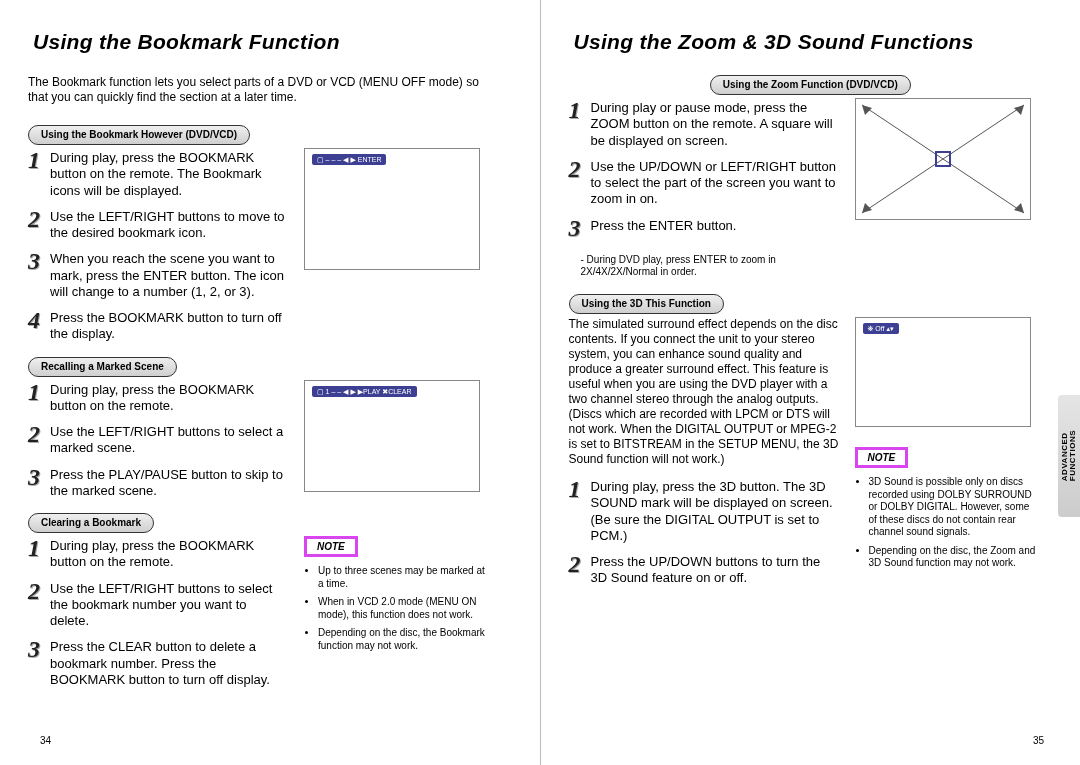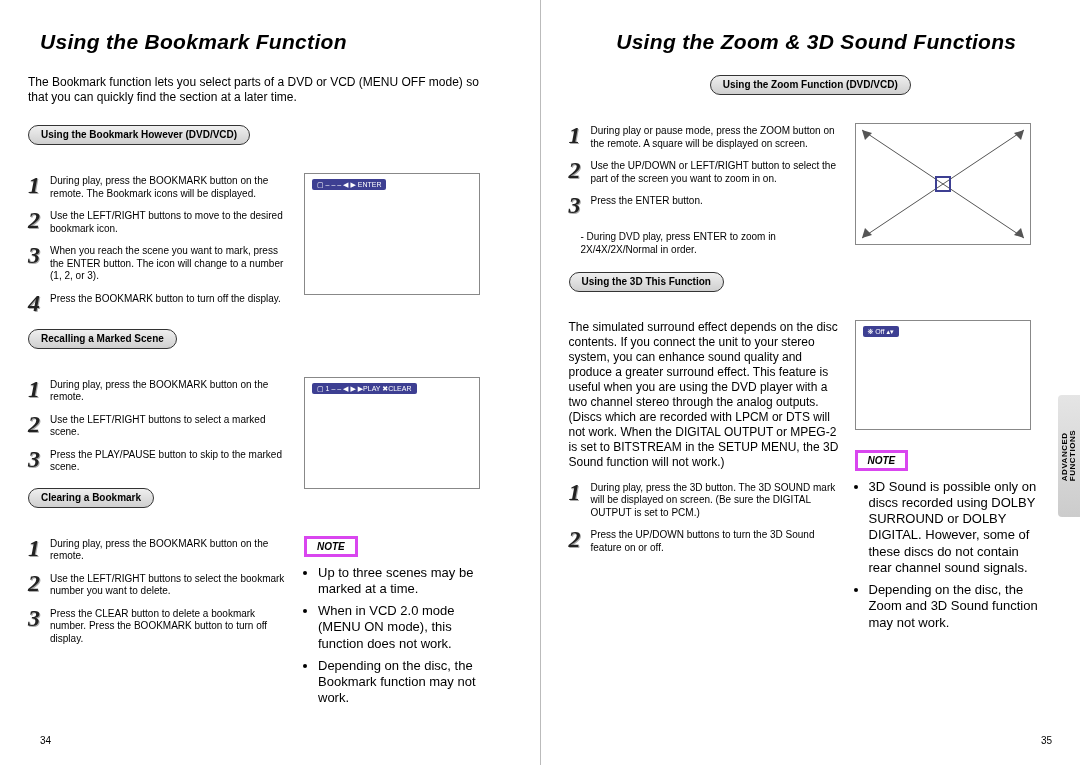--- a/index.html
+++ b/index.html
@@ -6,7 +6,7 @@
 .spread{display:flex;width:1080px;height:765px;margin:0 auto;position:relative}
 .page{flex:1;padding:30px 28px 18px 28px;position:relative;box-sizing:border-box}
 .divider{width:1px;background:#bbb}
-h1{font:italic bold 21px/1.1 Arial;margin:0 0 22px 12px;letter-spacing:.3px}
+h1{font:italic bold 21px/1.1 Arial;margin:0 0 22px 5px;letter-spacing:.3px}
 .page.right h1{text-align:center}
 .intro{font-size:12px;margin:0 0 20px 0;max-width:465px}
 .pill{display:inline-block;border:1px solid #333;border-radius:10px;background:linear-gradient(#efefef,#cfcfcf);font:bold 10px/1 Arial;padding:4px 12px;margin:0 0 28px 0}

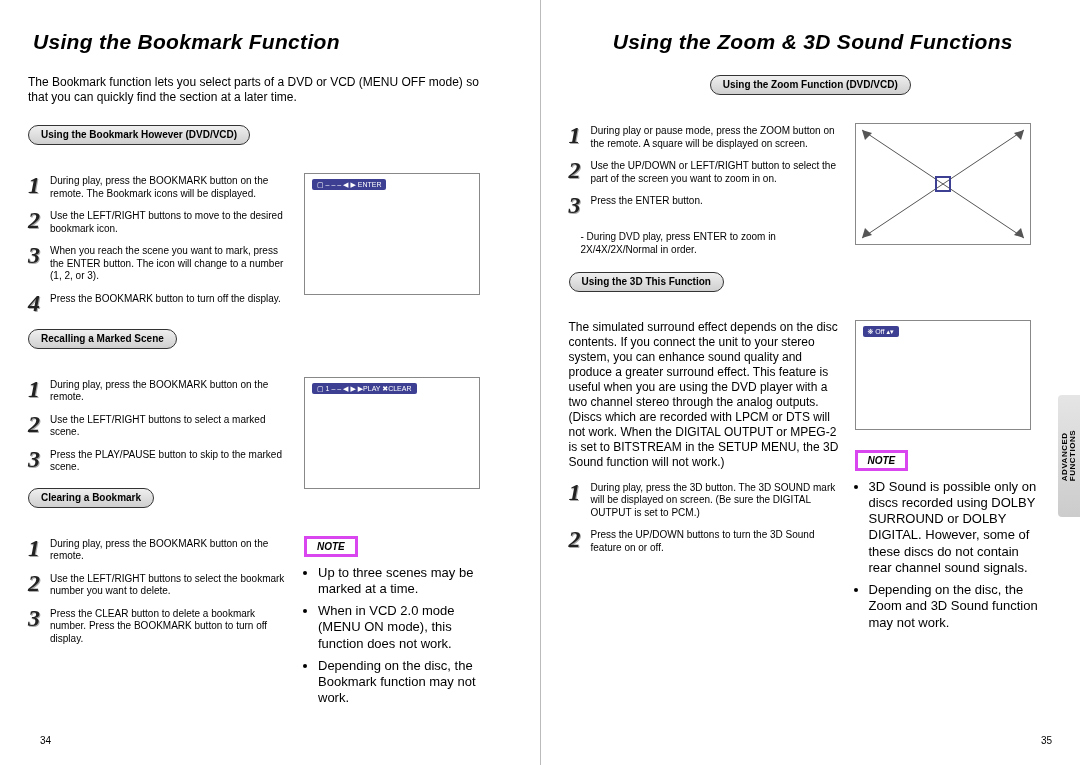--- a/index.html
+++ b/index.html
@@ -7,7 +7,7 @@
 .page{flex:1;padding:30px 28px 18px 28px;position:relative;box-sizing:border-box}
 .divider{width:1px;background:#bbb}
 h1{font:italic bold 21px/1.1 Arial;margin:0 0 22px 5px;letter-spacing:.3px}
-.page.right h1{text-align:center}
+.page.right h1{text-align:left}
 .intro{font-size:12px;margin:0 0 20px 0;max-width:465px}
 .pill{display:inline-block;border:1px solid #333;border-radius:10px;background:linear-gradient(#efefef,#cfcfcf);font:bold 10px/1 Arial;padding:4px 12px;margin:0 0 28px 0}
 .step-list{margin:0 0 14px 0;padding:0;list-style:none;max-width:260px}

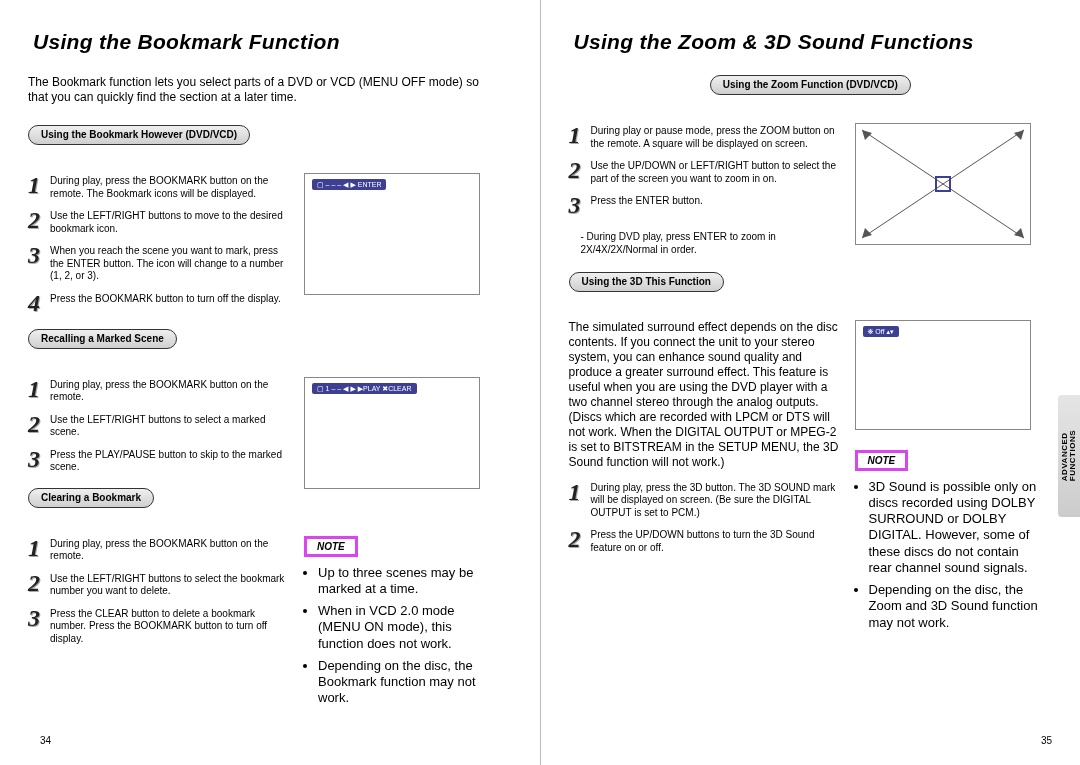--- a/index.html
+++ b/index.html
@@ -9,7 +9,7 @@
 h1{font:italic bold 21px/1.1 Arial;margin:0 0 22px 5px;letter-spacing:.3px}
 .page.right h1{text-align:left}
 .intro{font-size:12px;margin:0 0 20px 0;max-width:465px}
-.pill{display:inline-block;border:1px solid #333;border-radius:10px;background:linear-gradient(#efefef,#cfcfcf);font:bold 10px/1 Arial;padding:4px 12px;margin:0 0 28px 0}
+.pill{display:inline-block;border:1px solid #333;border-radius:10px;background:linear-gradient(#efefef,#cfcfcf);font:bold 10px/1 Arial;padding:4px 12px;margin:0 0 3px 0}
 .step-list{margin:0 0 14px 0;padding:0;list-style:none;max-width:260px}
 .step{display:flex;margin:0 0 8px 0}
 .num{font:italic bold 24px/1 'Times New Roman',serif;text-shadow:1px 1px 0 #aaa;width:22px;flex:none;color:#222}

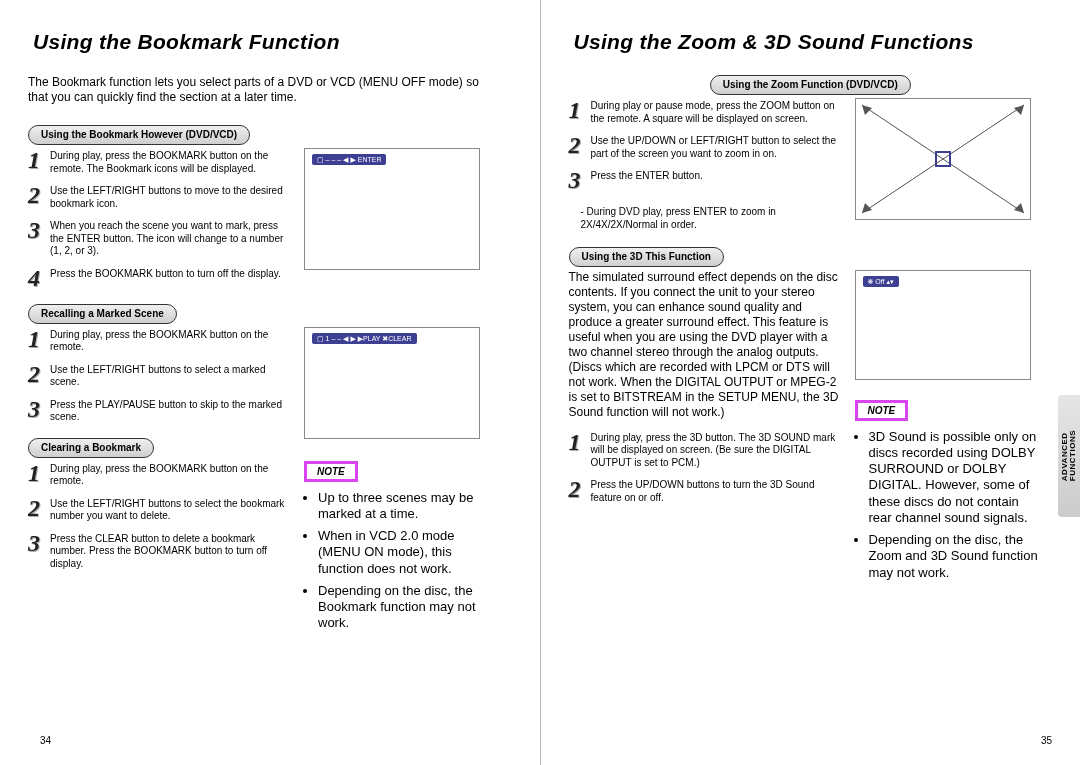--- a/index.html
+++ b/index.html
@@ -13,7 +13,7 @@
 .step-list{margin:0 0 14px 0;padding:0;list-style:none;max-width:260px}
 .step{display:flex;margin:0 0 8px 0}
 .num{font:italic bold 24px/1 'Times New Roman',serif;text-shadow:1px 1px 0 #aaa;width:22px;flex:none;color:#222}
-.txt{font-size:10px;padding-top:2px}
+.txt{font-size:13px;padding-top:2px}
 .onscreen{position:absolute;border:1px solid #888;background:#fff;width:174px;height:120px}
 .osd{position:absolute;left:7px;top:5px;background:#3d3f92;color:#fff;font:7px/1 Arial;border-radius:2px;padding:2px 5px;white-space:nowrap}
 .notebox{border:3px solid #d946ef;display:inline-block;font:italic bold 10px Arial;padding:2px 10px}

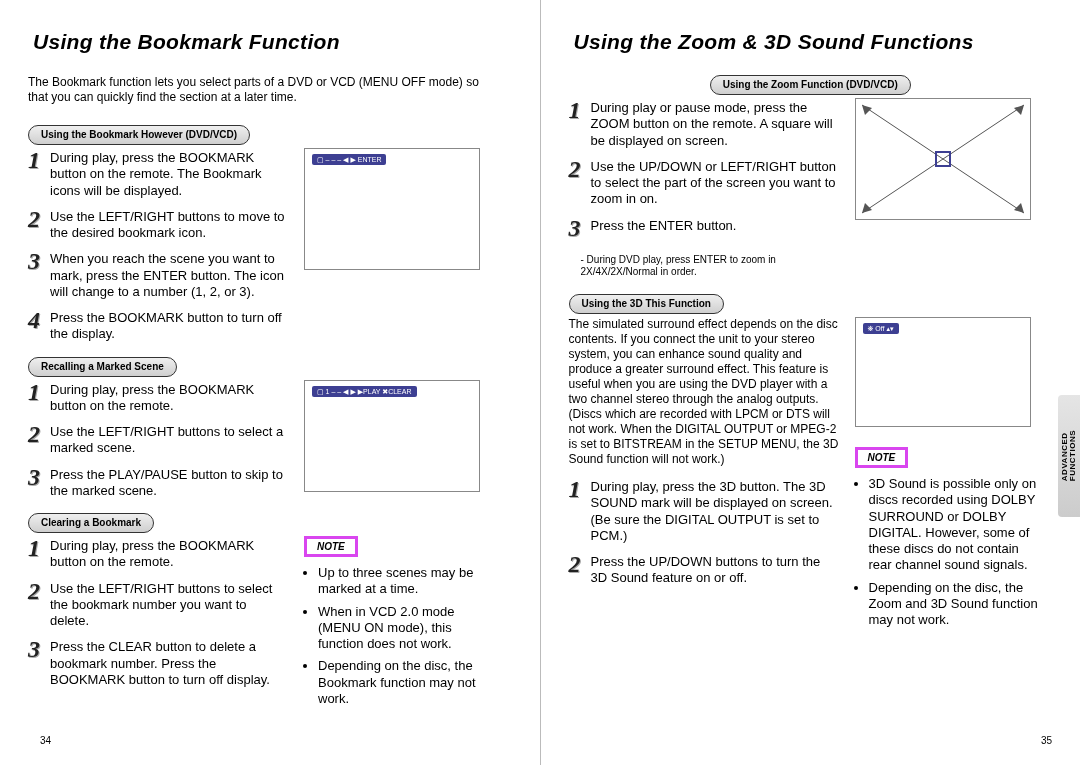--- a/index.html
+++ b/index.html
@@ -17,7 +17,7 @@
 .onscreen{position:absolute;border:1px solid #888;background:#fff;width:174px;height:120px}
 .osd{position:absolute;left:7px;top:5px;background:#3d3f92;color:#fff;font:7px/1 Arial;border-radius:2px;padding:2px 5px;white-space:nowrap}
 .notebox{border:3px solid #d946ef;display:inline-block;font:italic bold 10px Arial;padding:2px 10px}
-.bul{margin:8px 0 0 0;padding:0 0 0 14px;font-size:13px;max-width:170px}
+.bul{margin:8px 0 0 0;padding:0 0 0 14px;font-size:10px;max-width:170px}
 .bul li{margin-bottom:6px}
 .pgnum{position:absolute;bottom:18px;font-size:10px}
 .page.left .pgnum{left:40px}

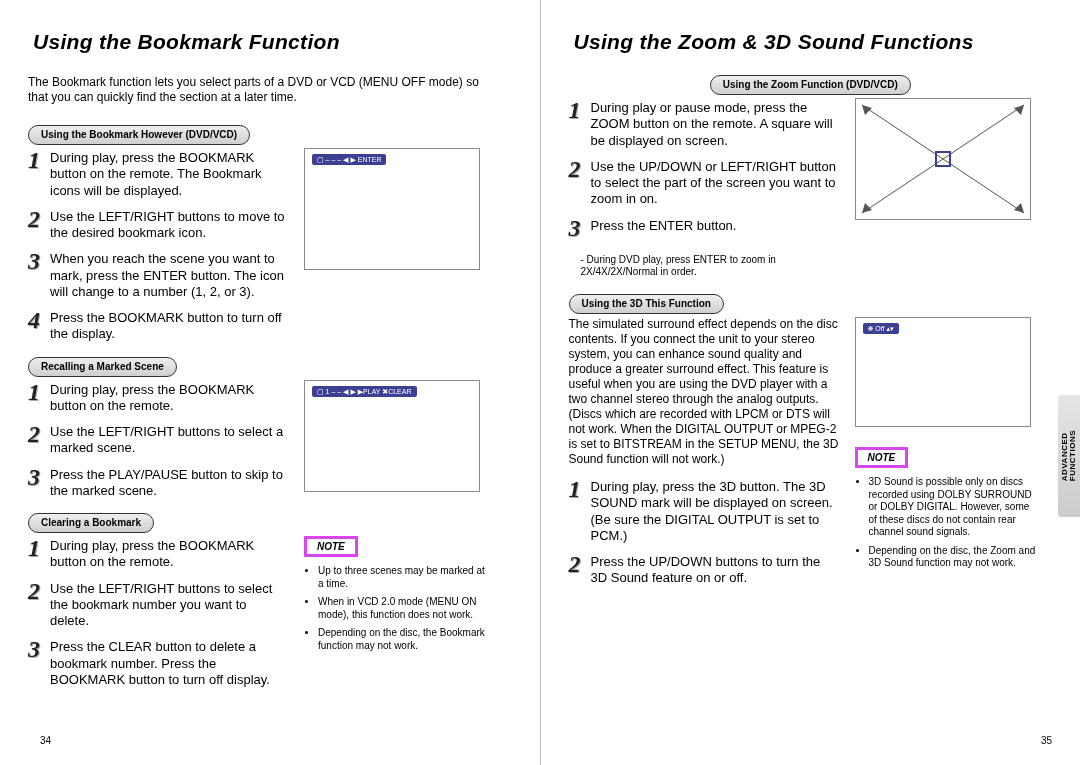--- a/index.html
+++ b/index.html
@@ -21,7 +21,7 @@
 .bul li{margin-bottom:6px}
 .pgnum{position:absolute;bottom:18px;font-size:10px}
 .page.left .pgnum{left:40px}
-.page.right .pgnum{right:28px}
+.page.right .pgnum{right:36px}
 .sidetab{position:absolute;right:0;top:395px;width:22px;height:122px;background:linear-gradient(#e5e5e5,#ccc);border-radius:4px 0 0 4px;display:flex;align-items:center;justify-content:center}
 .sidetab span{writing-mode:vertical-rl;transform:rotate(180deg);font:bold 8px/1 Arial;letter-spacing:.5px;white-space:pre}
 .cols{display:flex;gap:16px}

